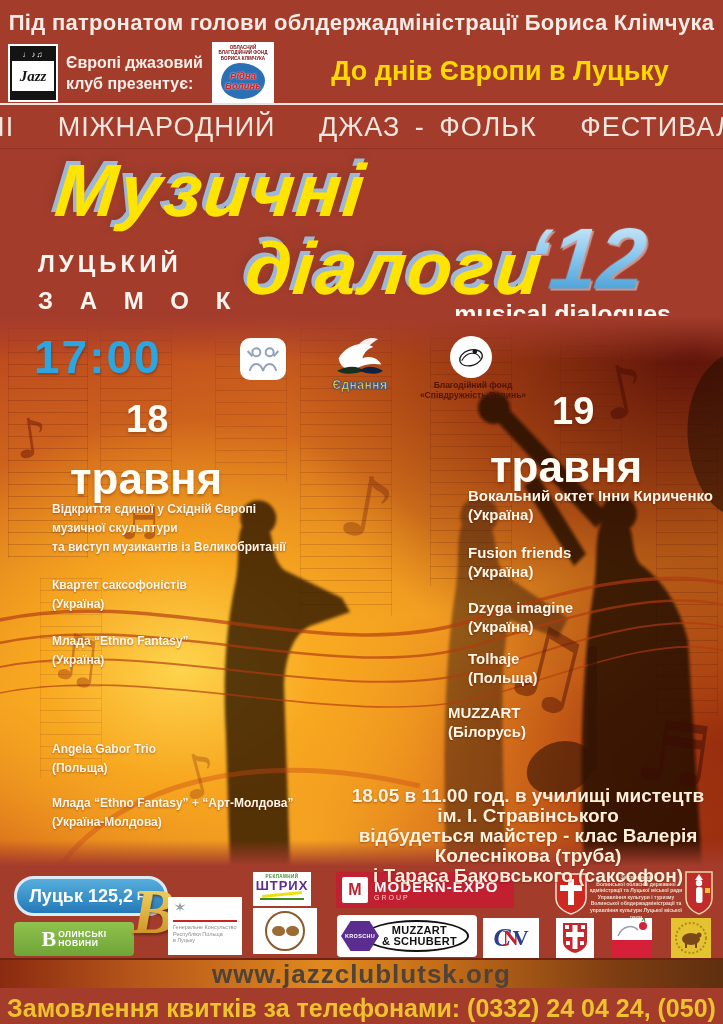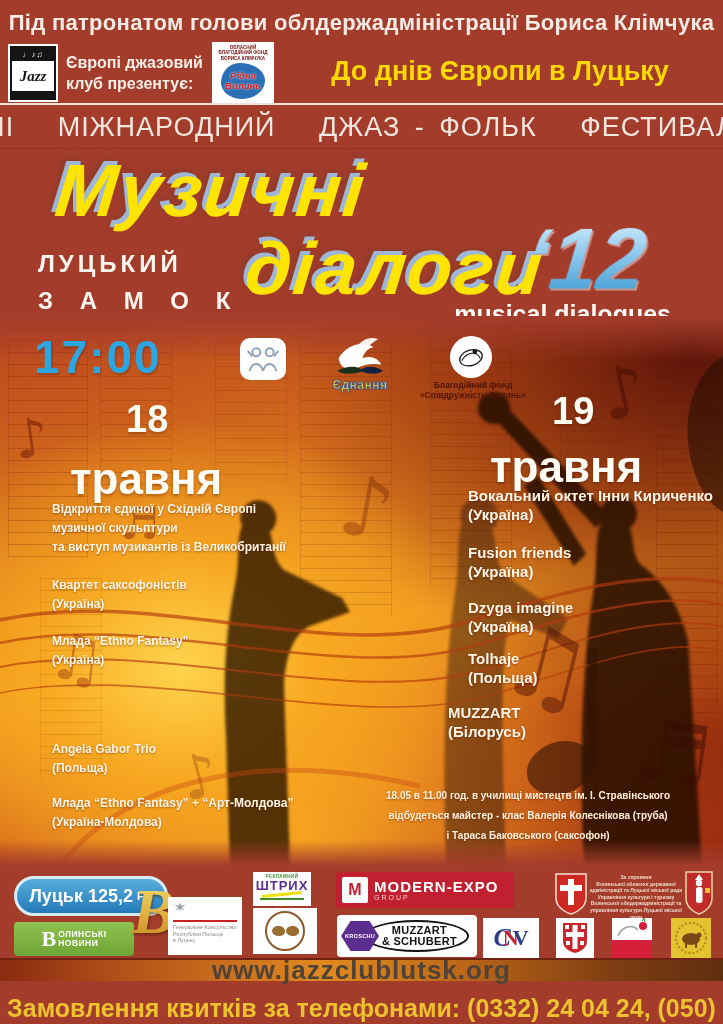--- a/index.html
+++ b/index.html
@@ -63,7 +63,7 @@
   .month{font-size:44px;font-weight:bold;color:#FFFDF4;text-shadow:0 2px 3px rgba(80,20,0,.35);}
   .ev{white-space:nowrap;font-size:12px;font-weight:bold;color:#FFF6E6;line-height:19px;text-shadow:0 1px 2px rgba(90,20,0,.45);}
   .ev.r{font-size:15px;line-height:19px;}
-  .mclass{left:340px;top:470px;width:376px;text-align:center;font-size:10px;font-weight:bold;color:#FFF2DC;
+  .mclass{left:340px;top:470px;width:376px;text-align:center;font-size:19px;font-weight:bold;color:#FFF2DC;
     line-height:20px;text-shadow:0 1px 2px rgba(90,20,0,.45);}
 
   .fond{left:240px;top:22px;width:46px;height:42px;background:#fff;border-radius:10px;display:flex;align-items:center;justify-content:center;}

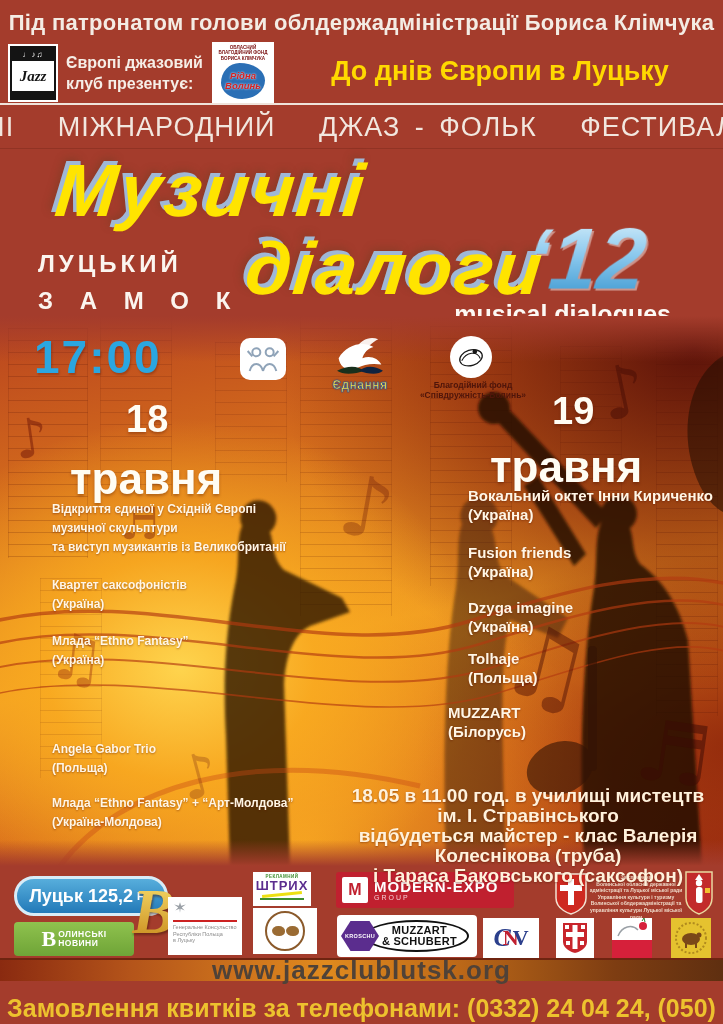--- a/index.html
+++ b/index.html
@@ -119,7 +119,7 @@
   .yellowcard{left:671px;top:918px;width:40px;height:40px;background:#E5C22F;display:flex;align-items:center;justify-content:center;}
 
   
-  .wwwband{left:0;top:958px;width:723px;height:23px;border-top:2px solid #6E2410;box-sizing:border-box;
+  .wwwband{left:0;top:958px;width:723px;height:30px;border-top:2px solid #6E2410;box-sizing:border-box;
     background:linear-gradient(90deg,#8A2A10 0%,#B4541A 18%,#E08A1E 45%,#C06B18 62%,#7E3D12 85%,#5F2F10 100%);
     display:flex;align-items:center;justify-content:center;font-size:26px;font-weight:800;color:#4F4238;letter-spacing:1px;}
   .tickets{left:0;top:994px;width:723px;text-align:center;font-size:25px;font-weight:800;color:#EDC22E;}

